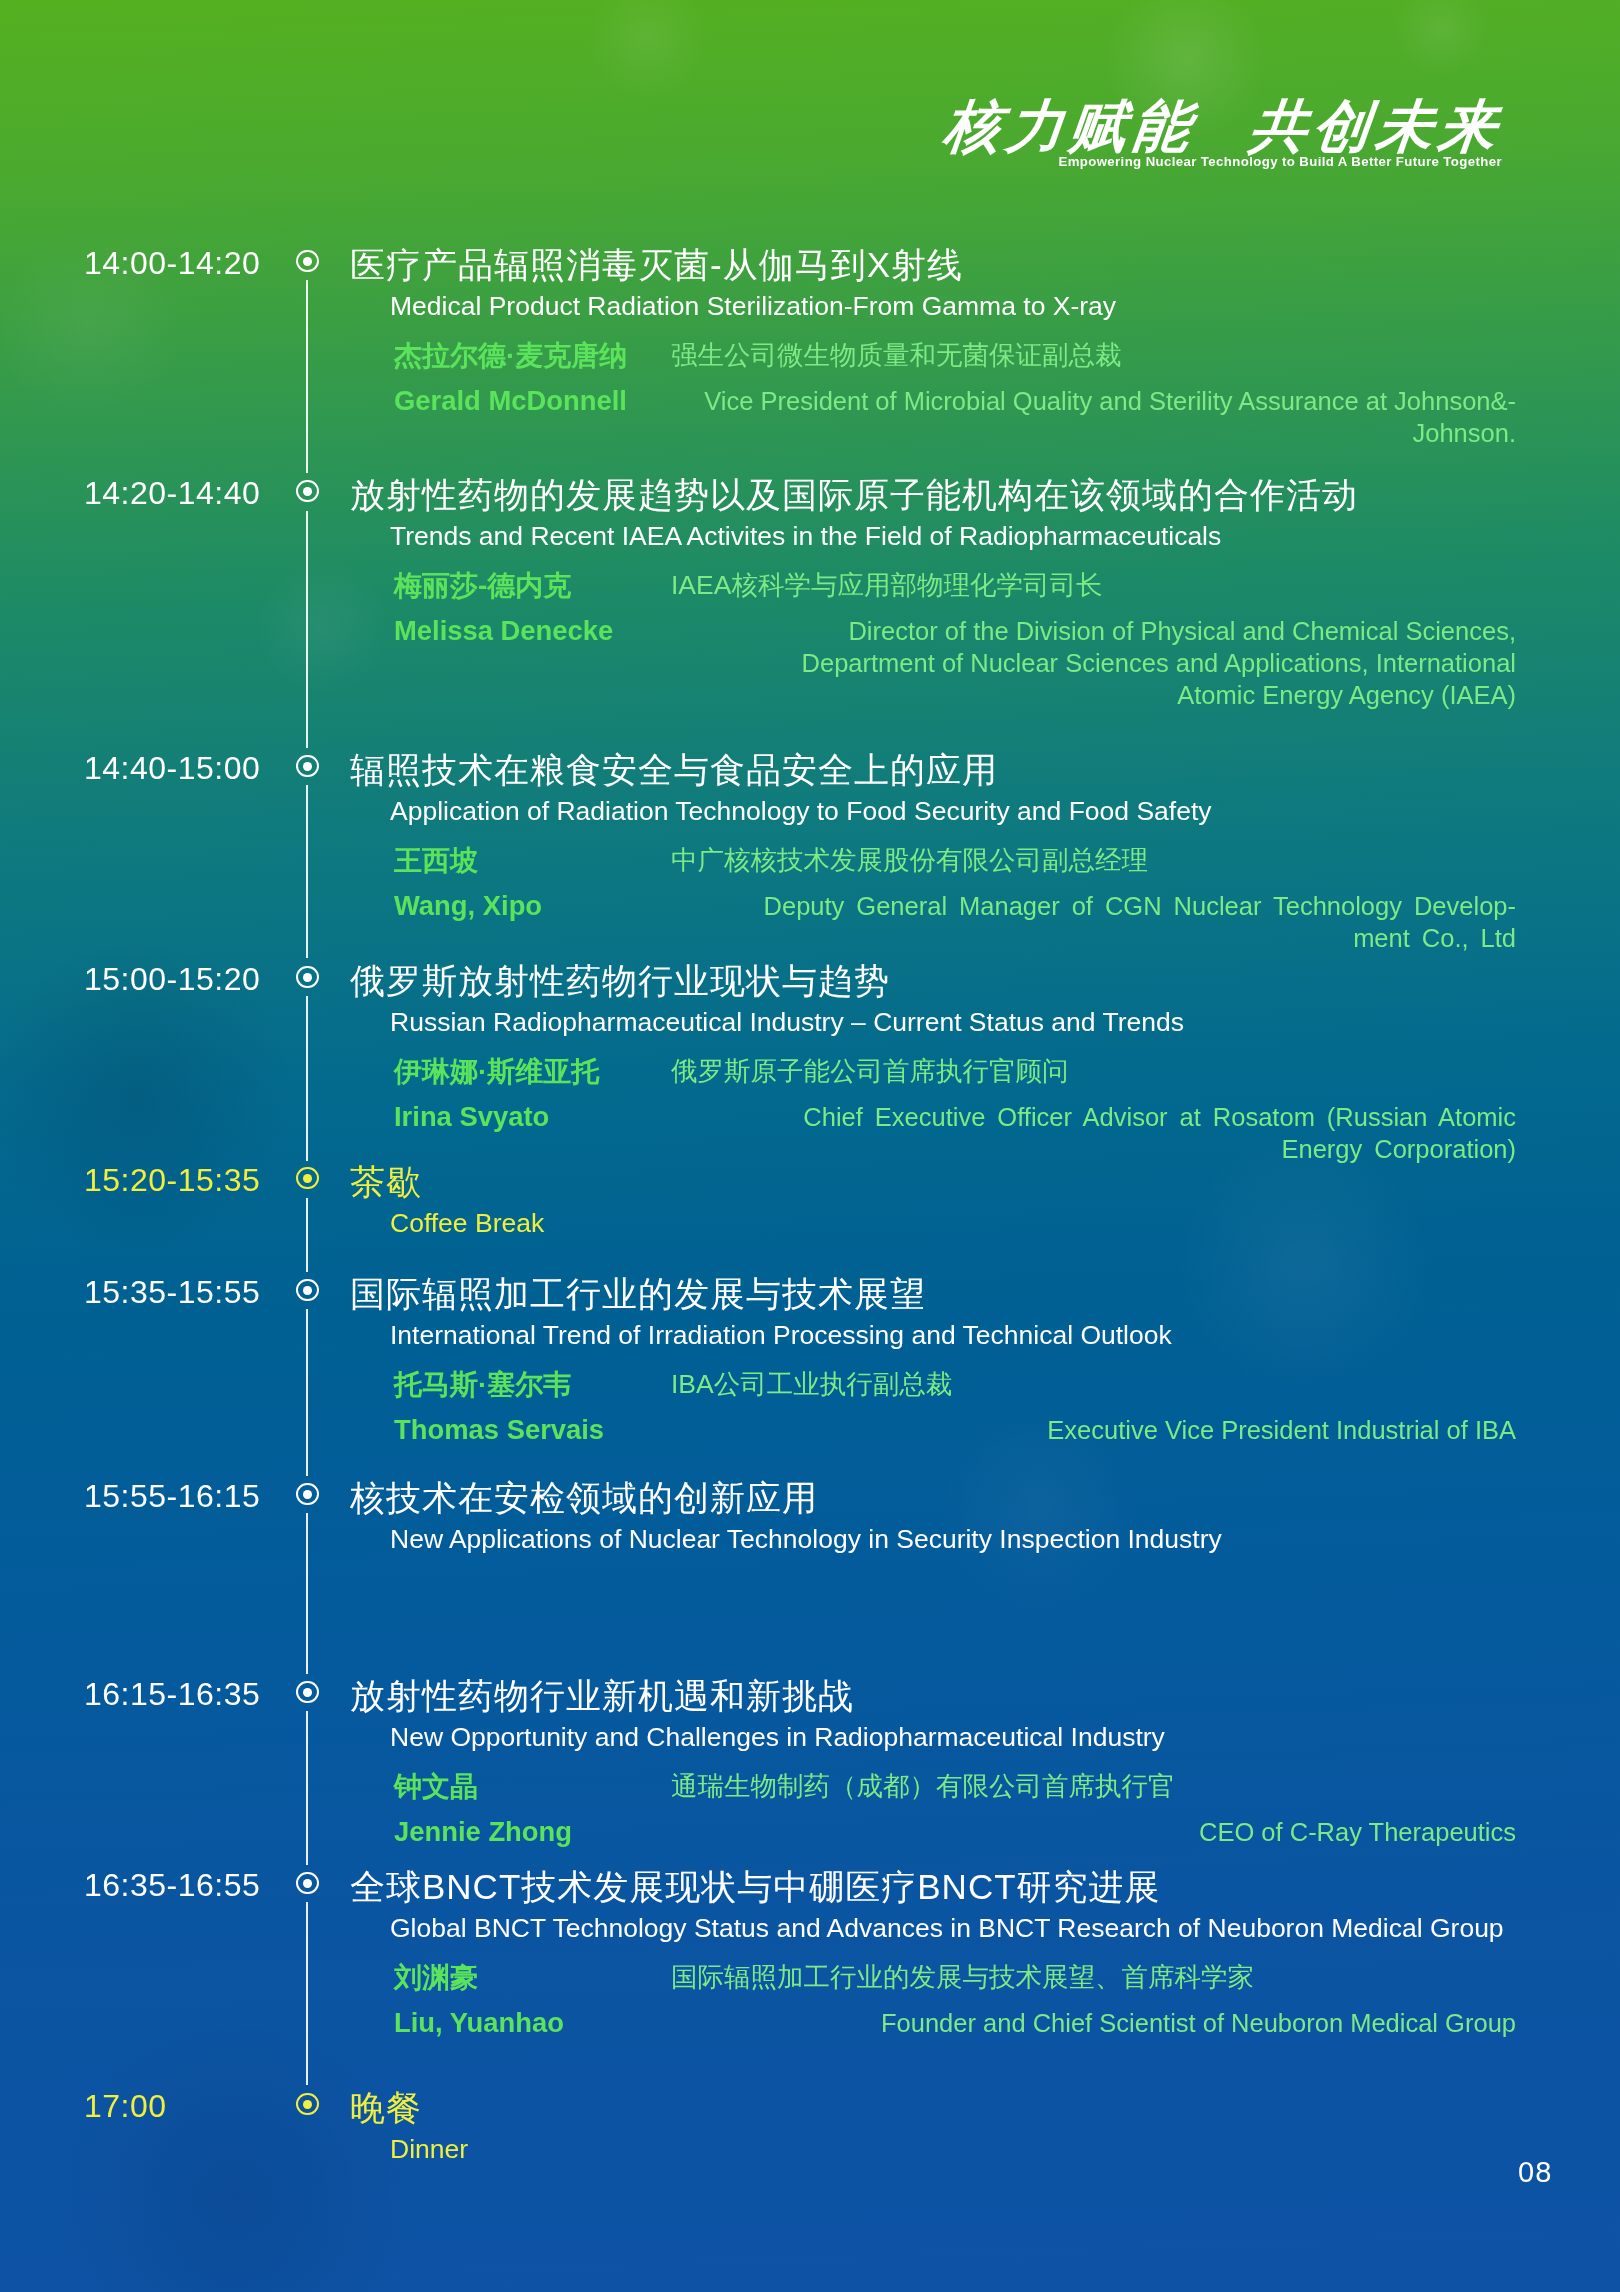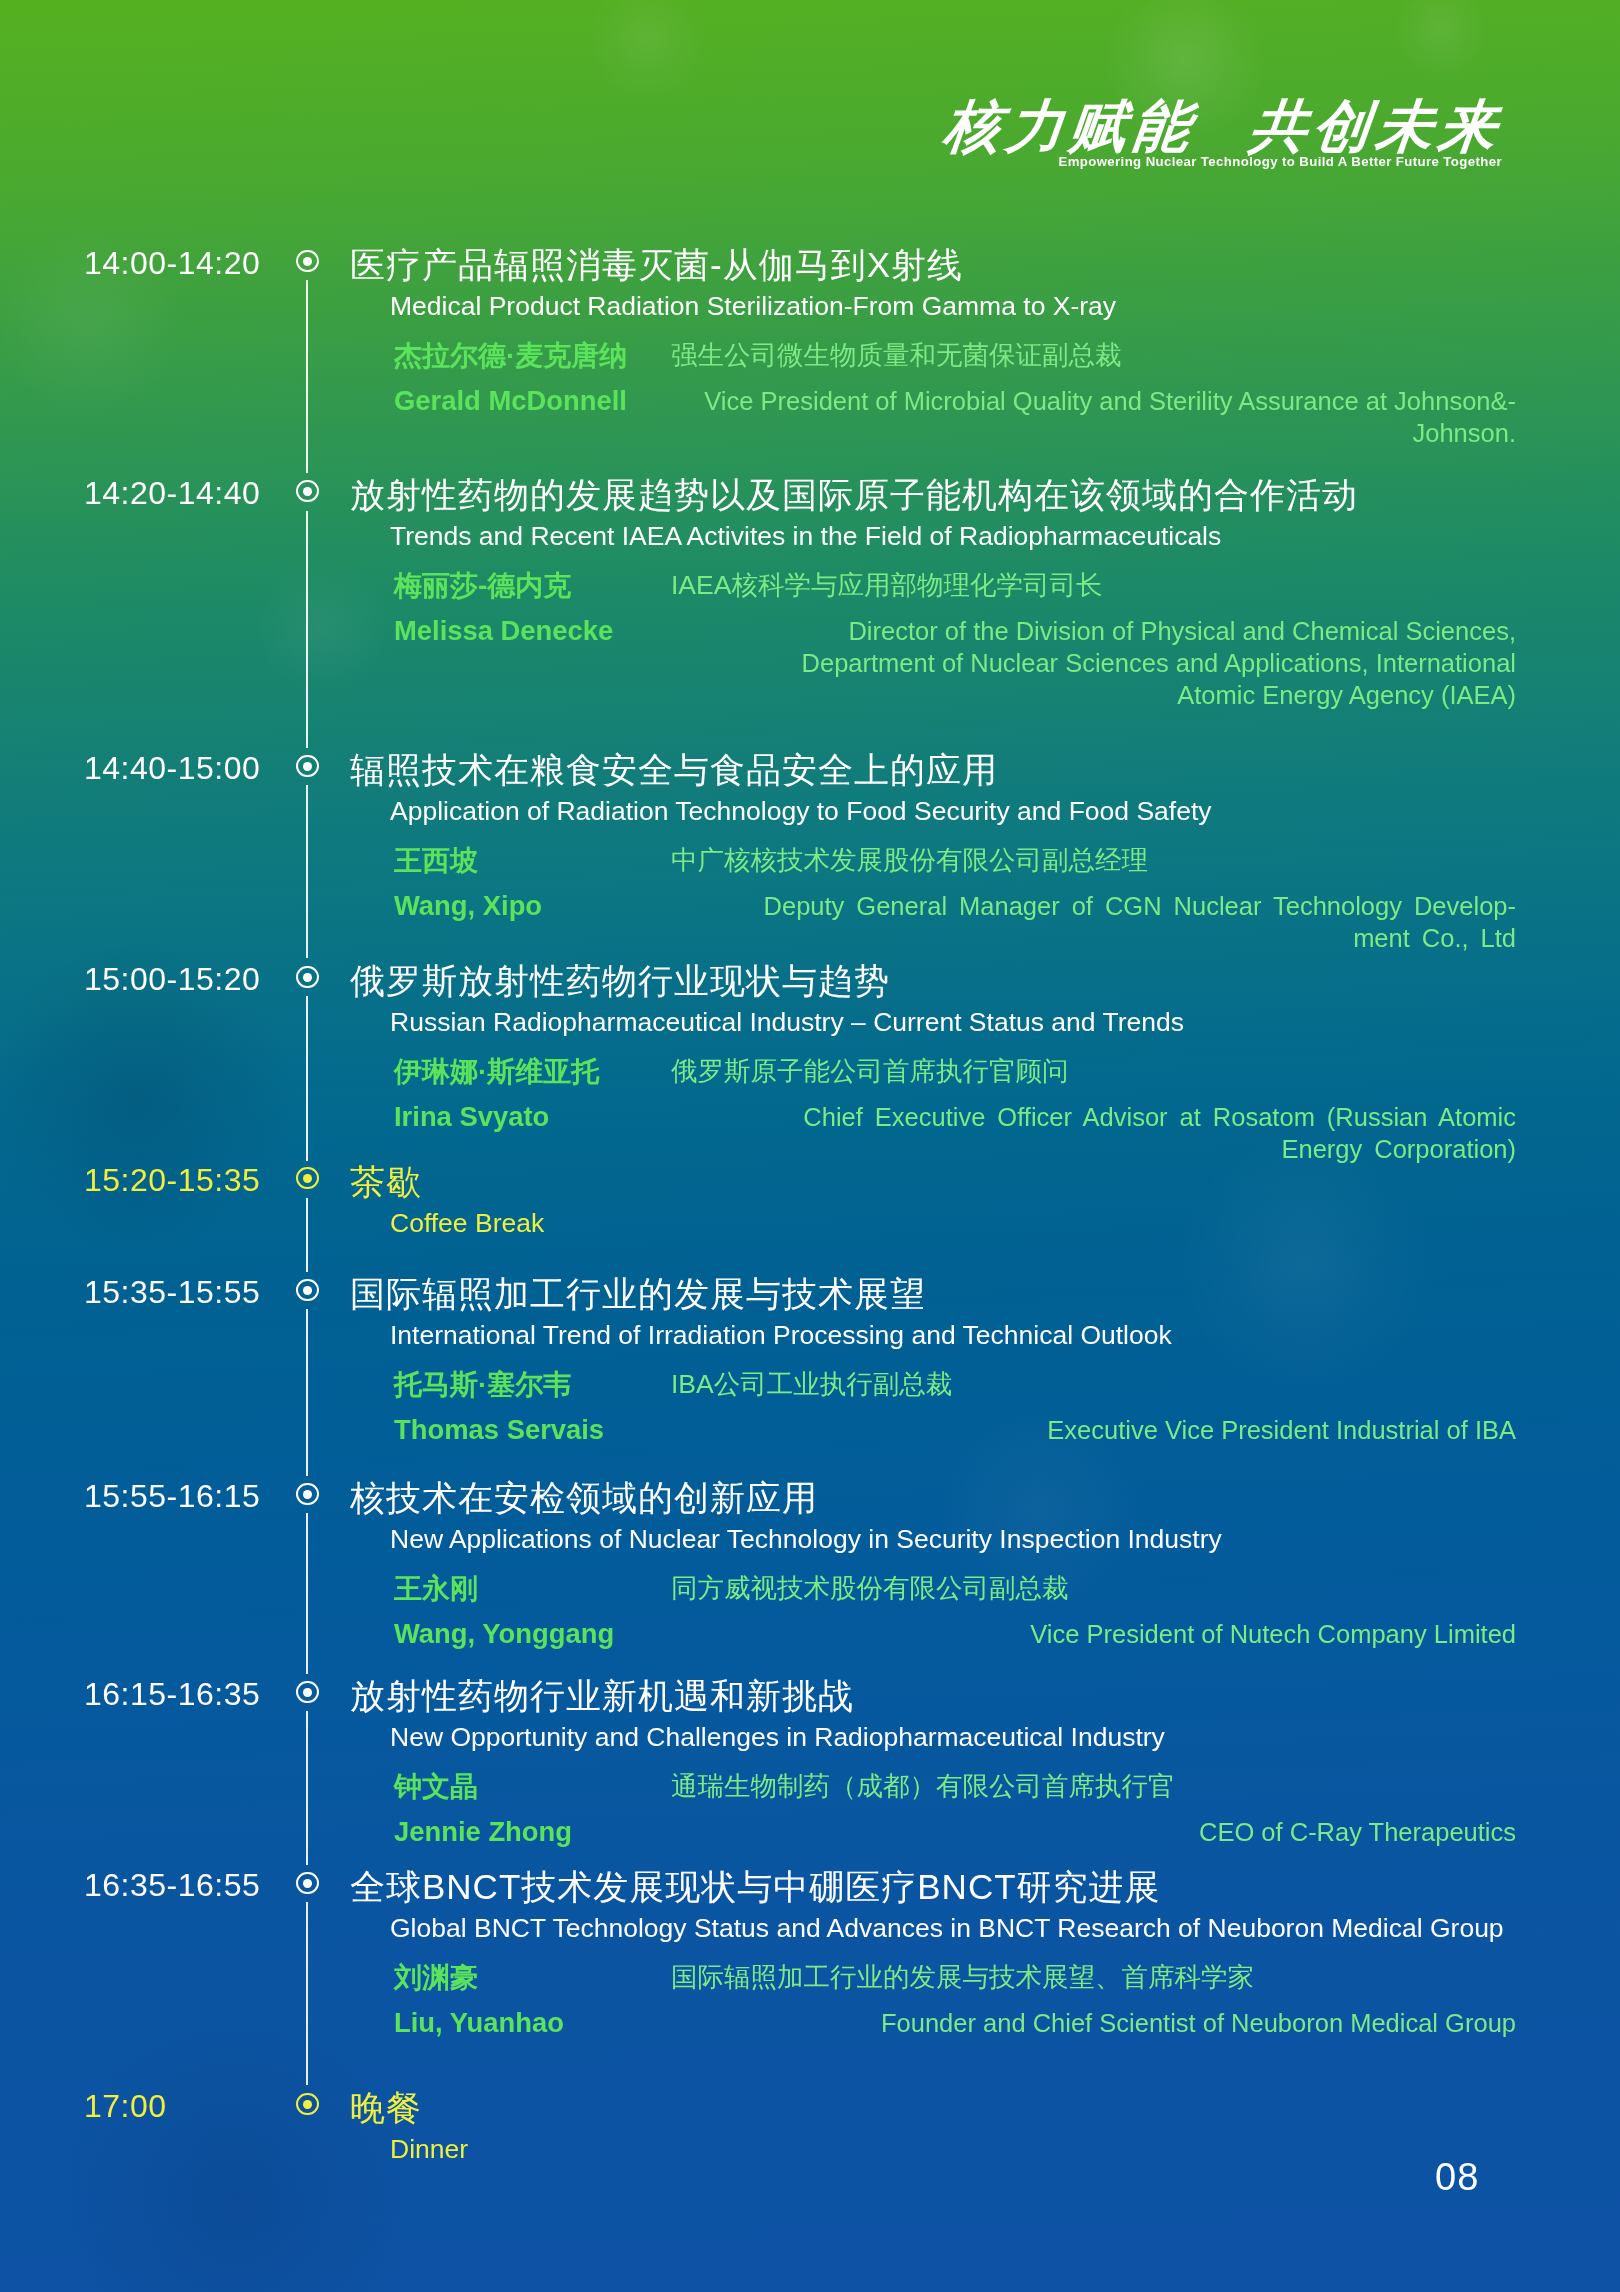--- a/index.html
+++ b/index.html
@@ -226,12 +226,6 @@
     <div class="content">
       <h2 class="title-cn">核技术在安检领域的创新应用</h2>
       <div class="title-en">New Applications of Nuclear Technology in Security Inspection Industry</div>
-      <div class="speakers">
-        <div class="name cn">王永刚</div>
-        <div class="role cn">同方威视技术股份有限公司副总裁</div>
-        <div class="name en">Wang, Yonggang</div>
-        <div class="role en">Vice President of Nutech Company Limited</div>
-      </div>
     </div>
   </section>
 

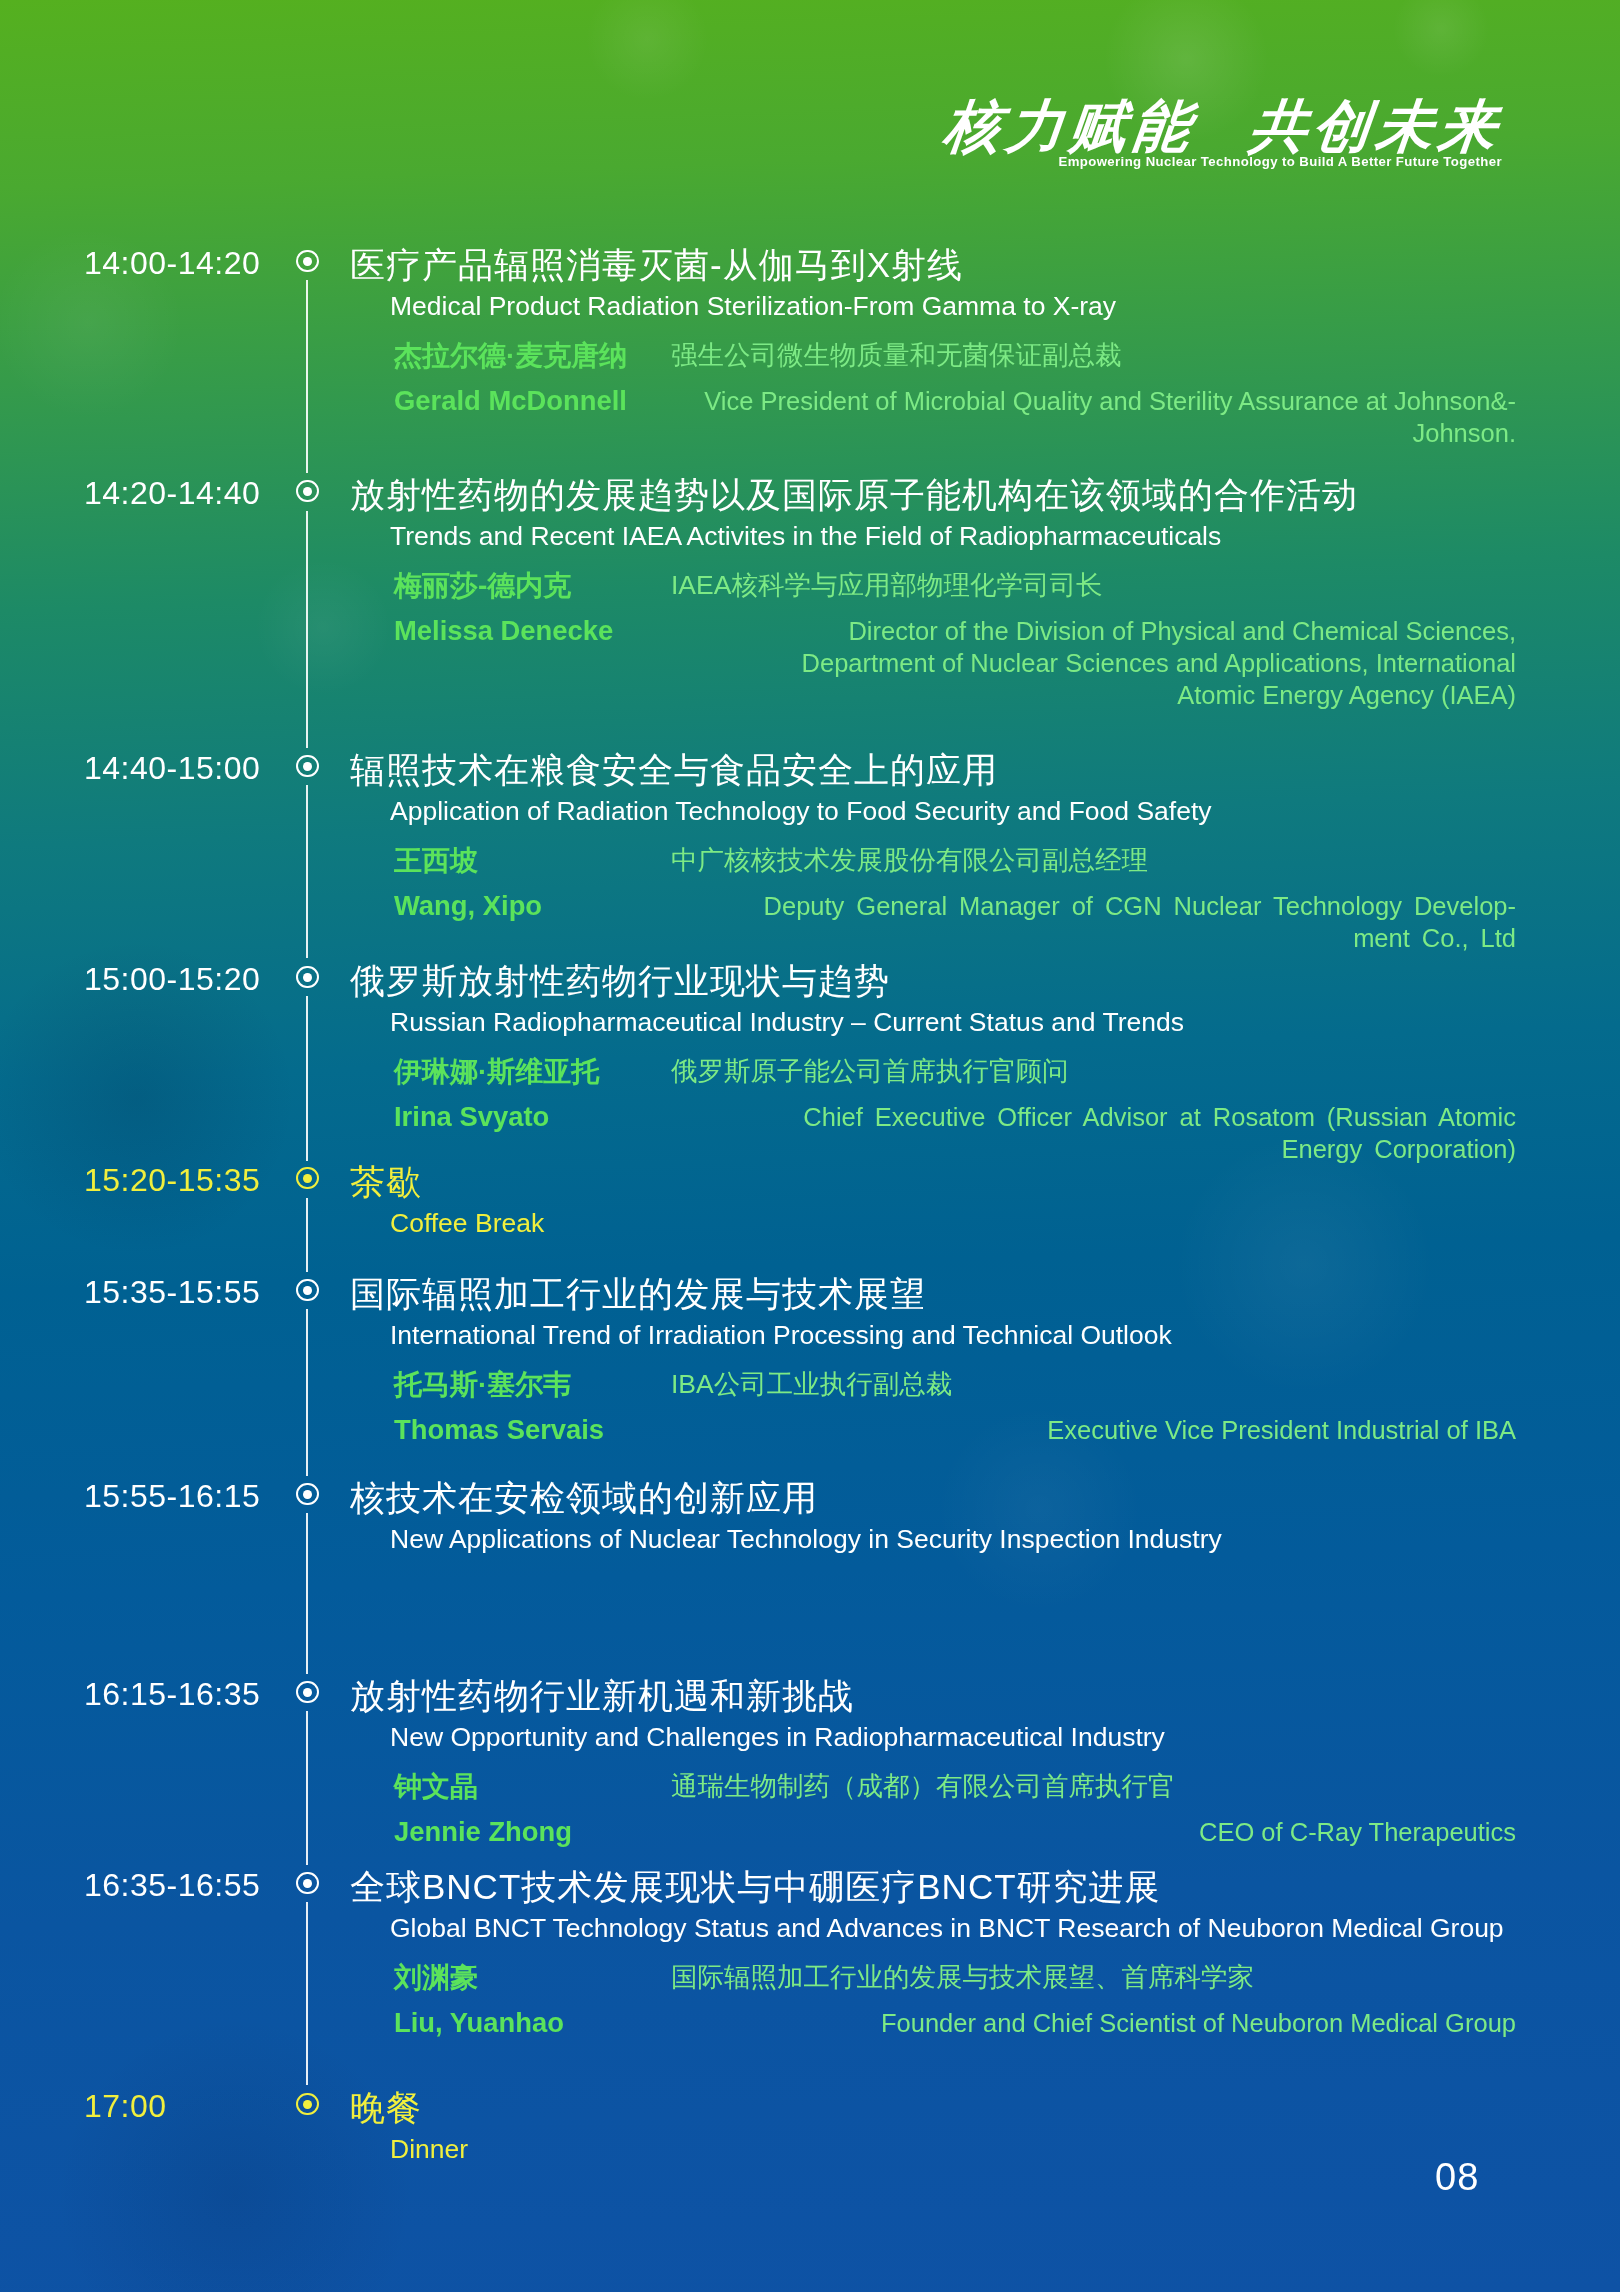--- a/index.html
+++ b/index.html
@@ -106,8 +106,8 @@
   .item.hl .title-en { margin-bottom:0; }
 
   .page-number {
-    position:absolute; left:1435px; top:2156px;
-    font-size:38px; color:#fff; letter-spacing:1px;
+    position:absolute; left:1518px; top:2156px;
+    font-size:29px; color:#fff; letter-spacing:1px;
   }
 </style>
 </head>

